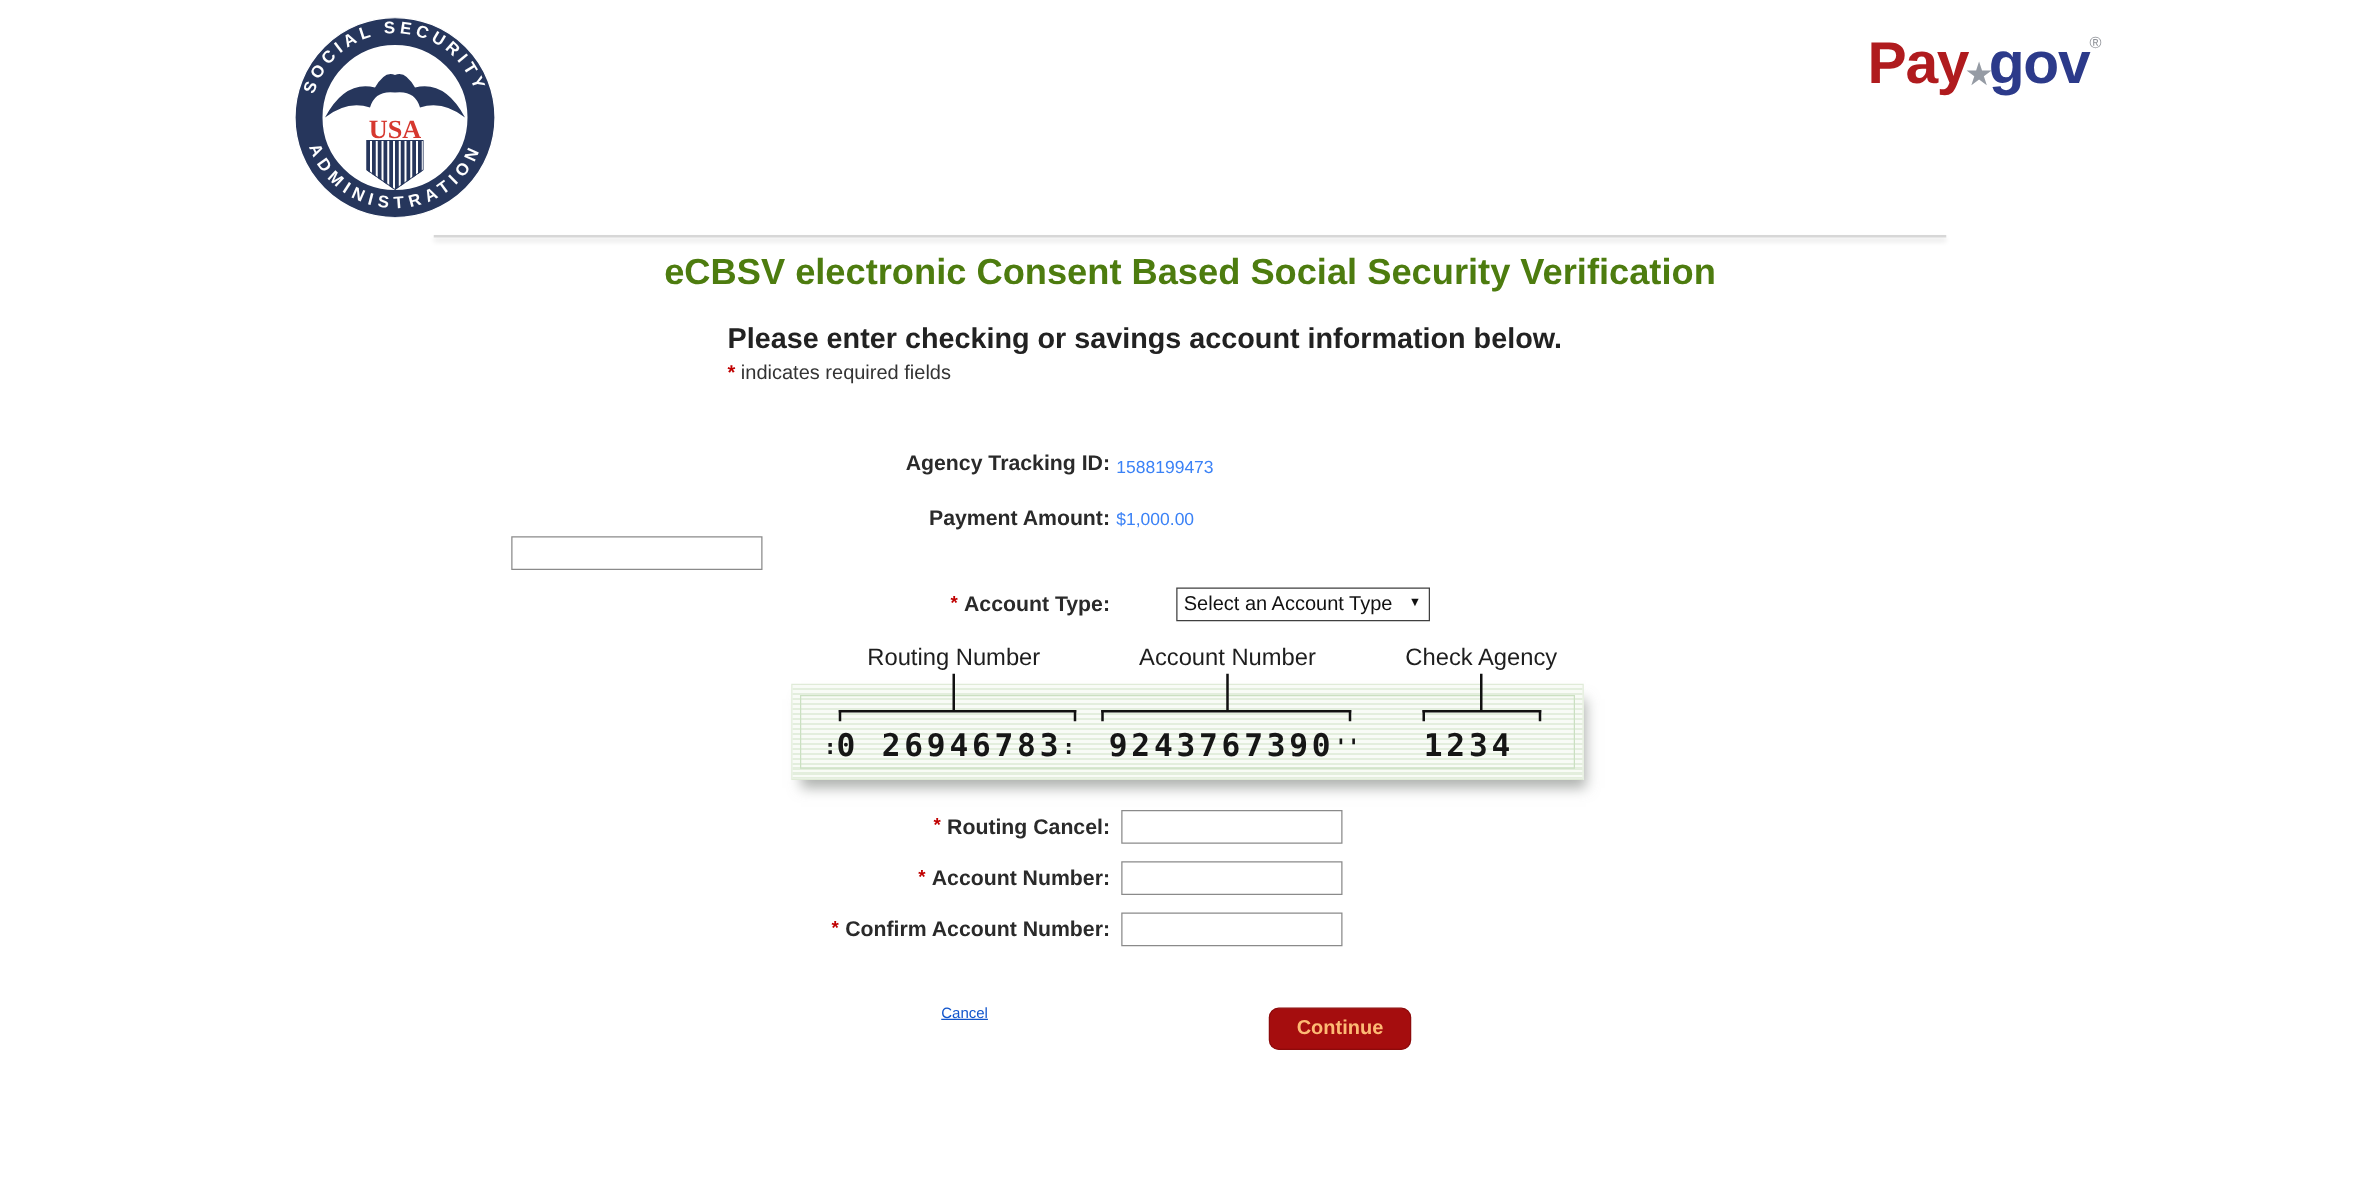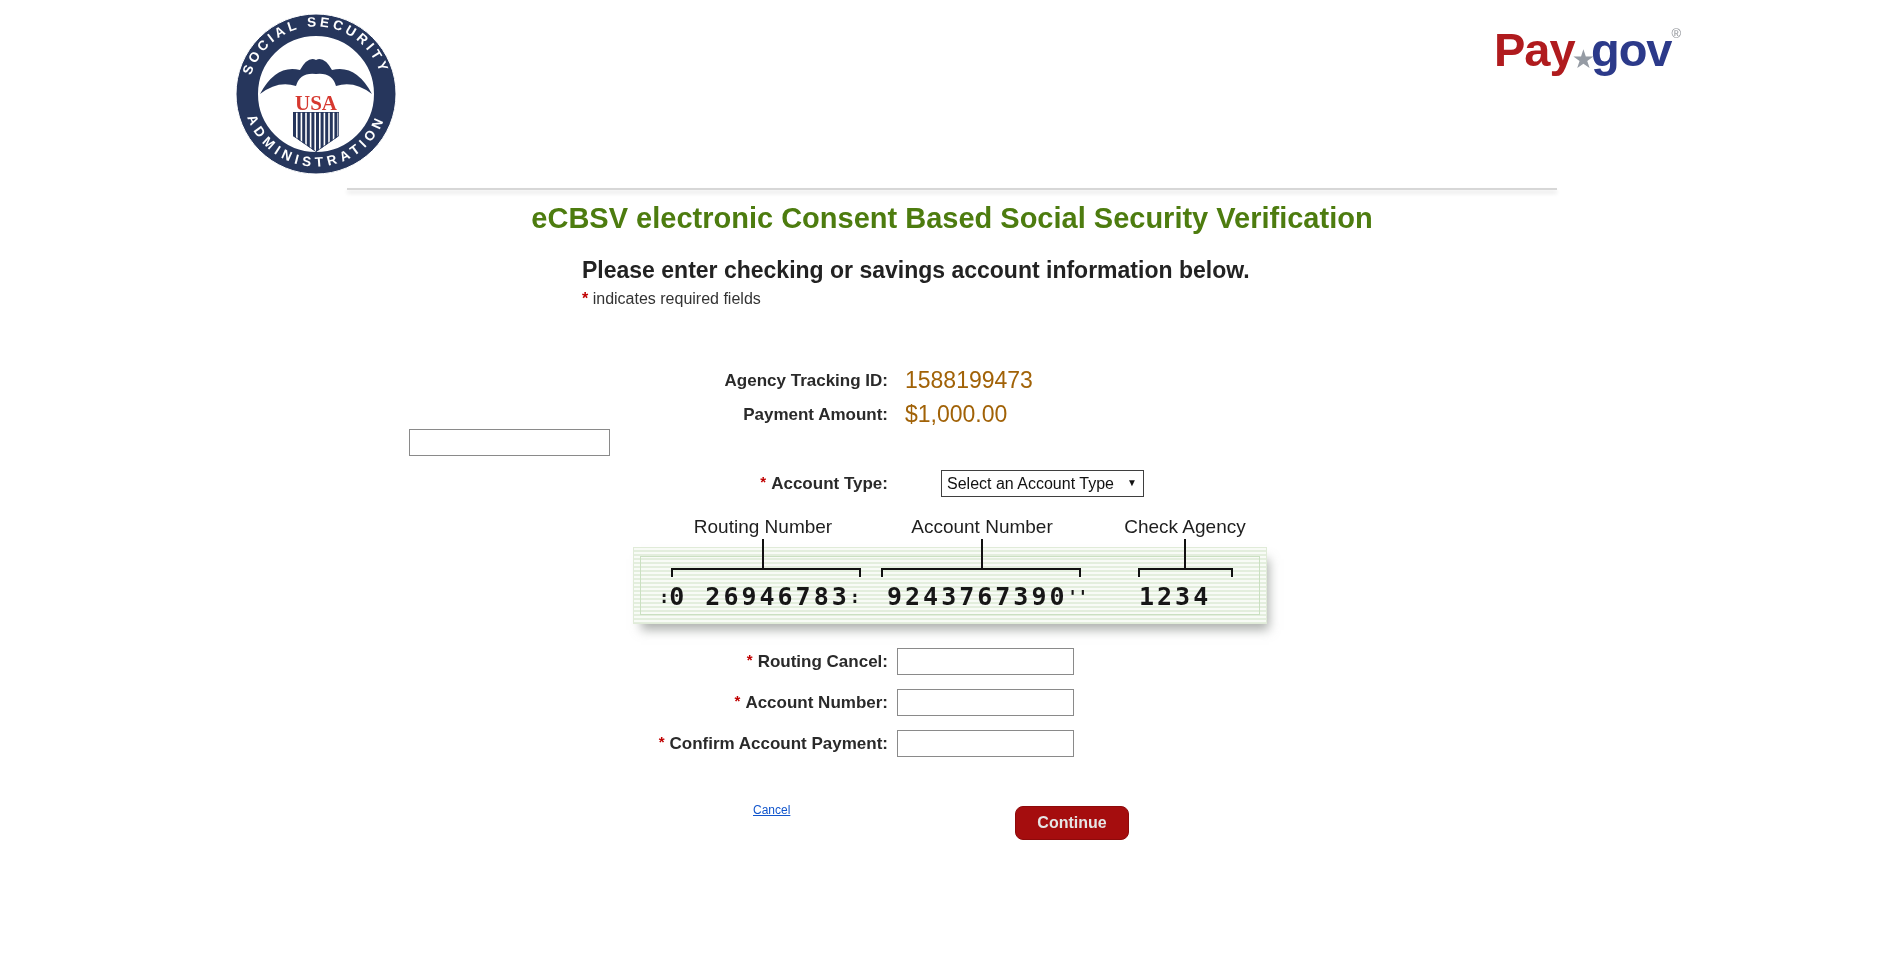--- a/index.html
+++ b/index.html
@@ -116,7 +116,7 @@
     <div class="req-note"><span class="req">*</span><span> indicates required fields</span></div>
   </div>
 
-  <div class="frow" style="top:366px;">
+  <div class="frow" style="top:352px;align-items:flex-end;">
     <div class="flabel">Agency Tracking ID:</div>
     <div class="fvalue">1588199473</div>
   </div>

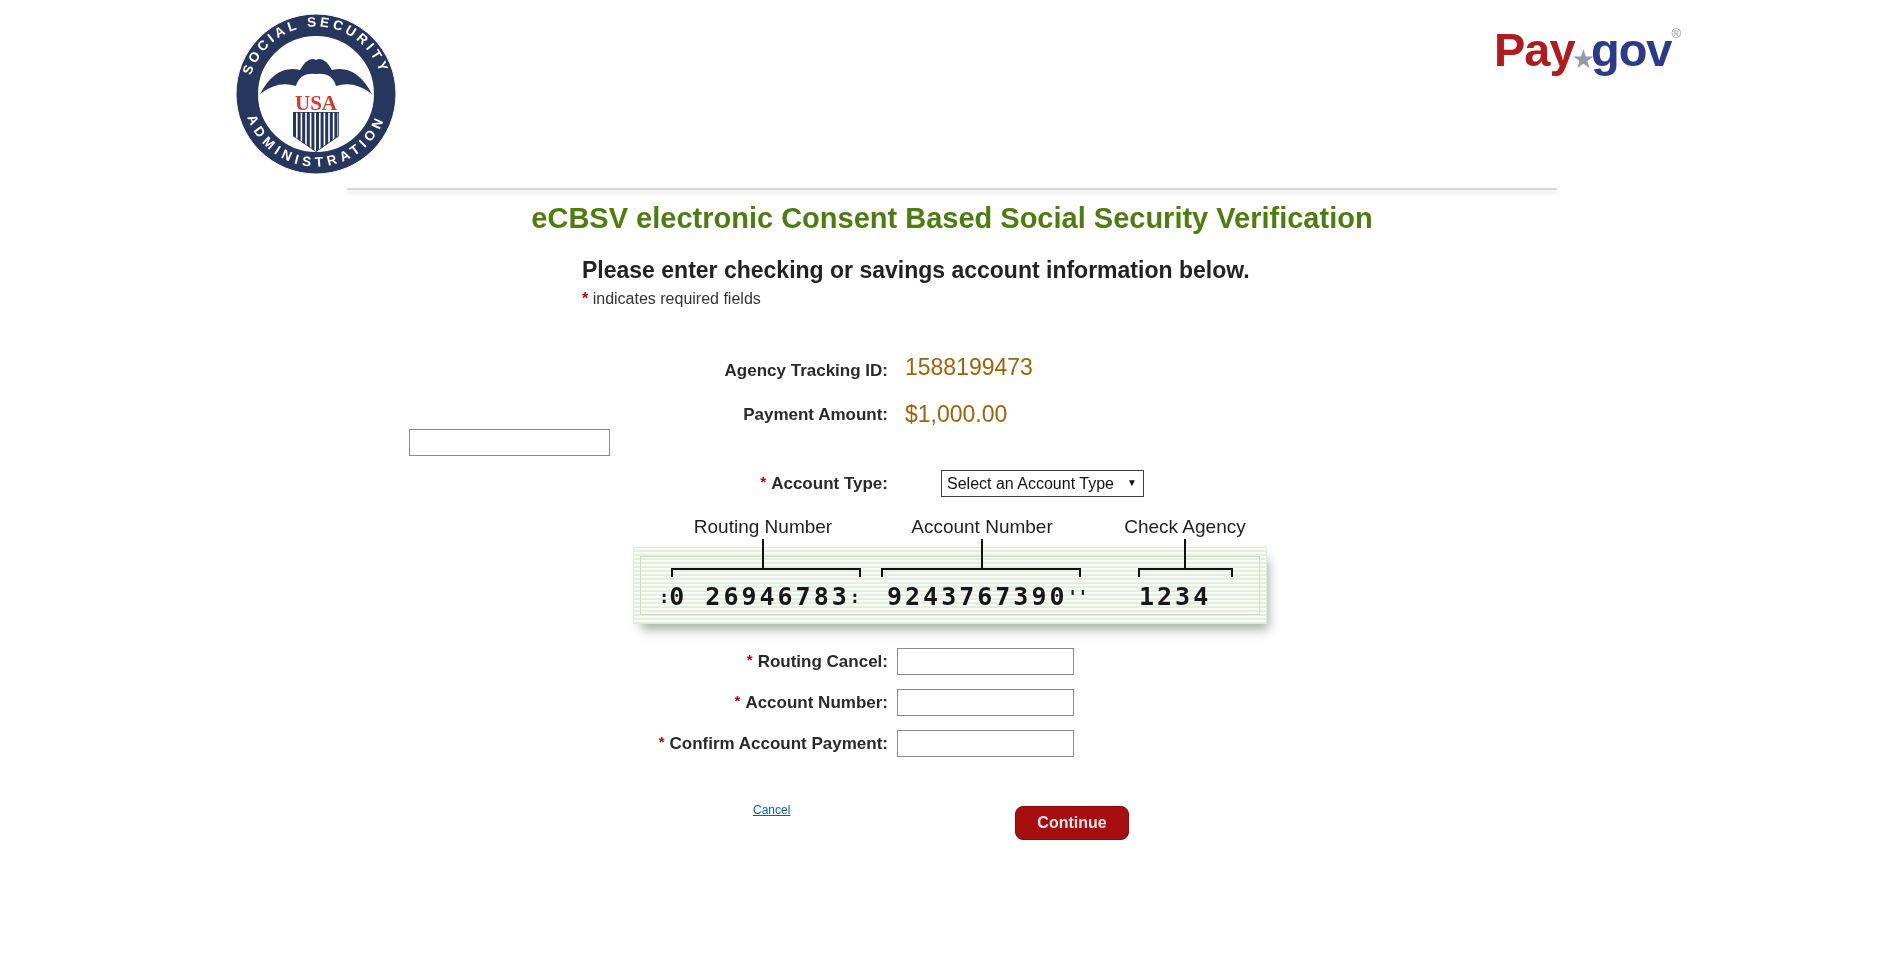--- a/index.html
+++ b/index.html
@@ -29,7 +29,7 @@
   
   .frow { position:absolute; left:400px; width:900px; height:29px; display:flex; align-items:center; }
   .flabel { width:488px; text-align:right; font-weight:bold; font-size:17px; color:#2a2a2a; white-space:nowrap; }
-  .fvalue { margin-left:17px; font-size:23px; color:#a16207; }
+  .fvalue { margin-left:5px; font-size:14px; color:#3b82f6; }
   input.txt { margin-left:9px; height:27px; border:1px solid #8a8a8a; background:#fff;
               font-size:16px; padding:0 5px; font-family:"Liberation Sans", sans-serif; }
   .w-name  { width:201px; }

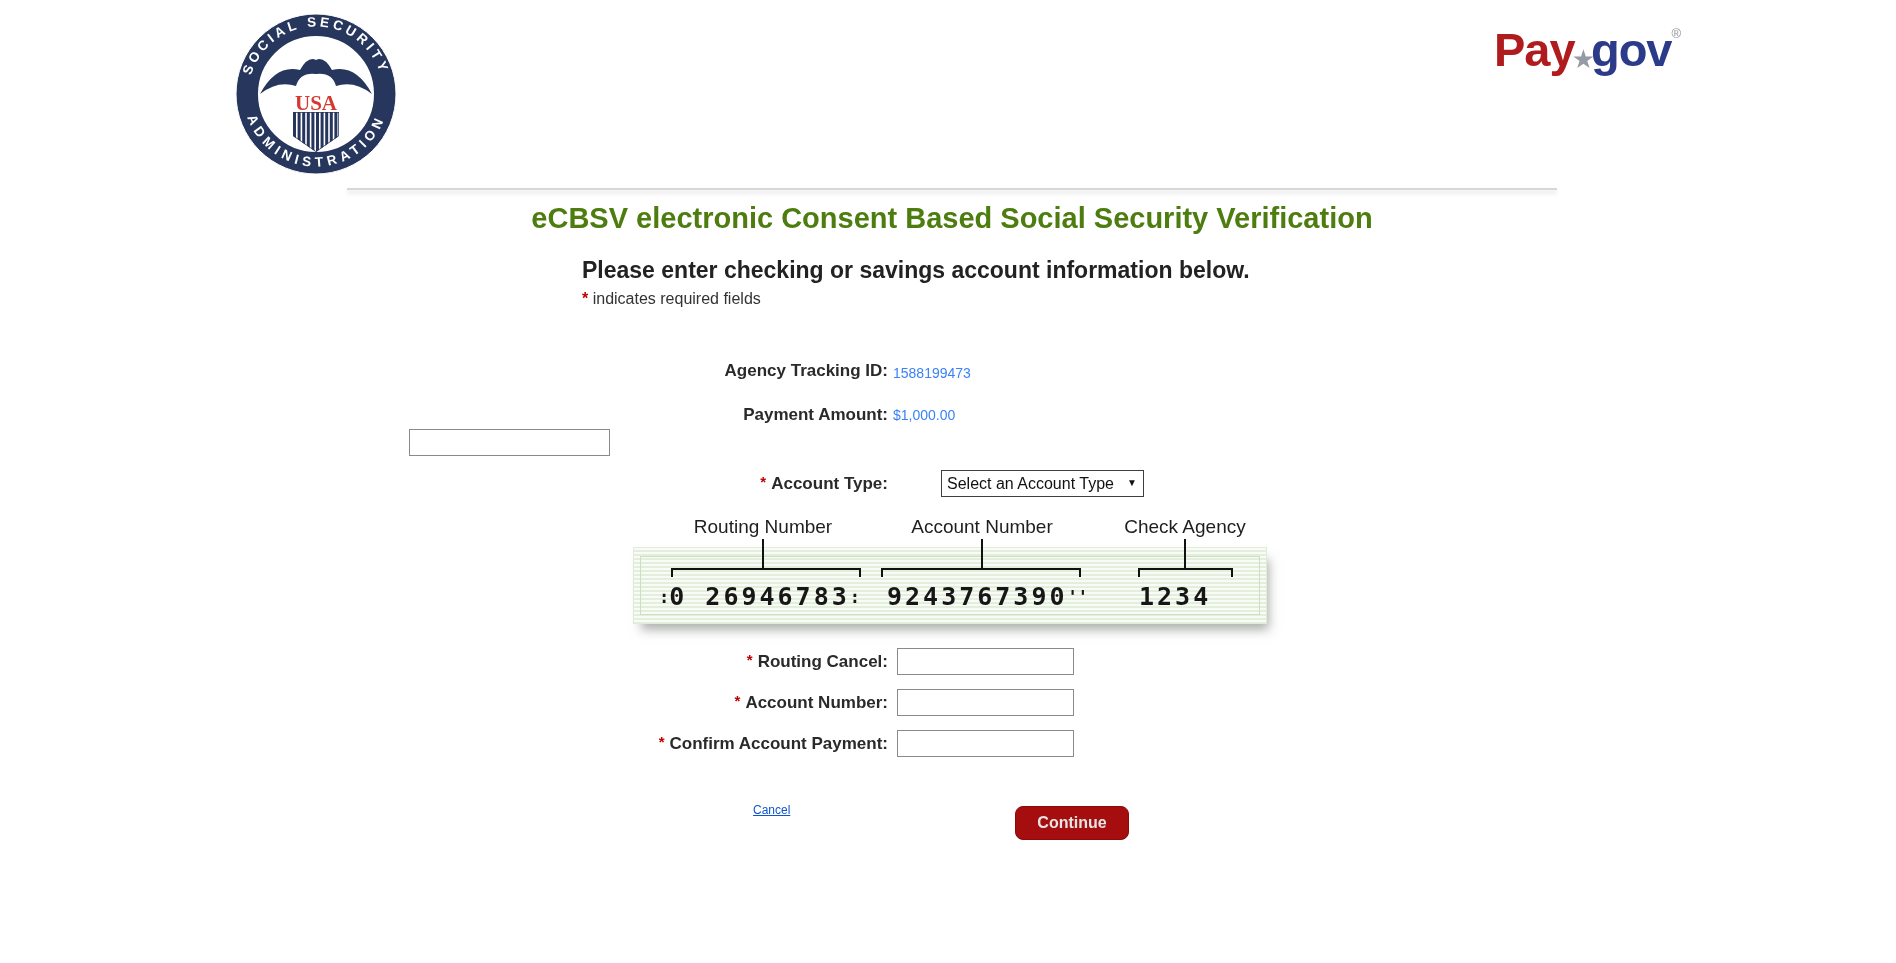--- a/index.html
+++ b/index.html
@@ -168,7 +168,7 @@
   </div>
 
   <div class="frow" style="top:729px;">
-    <div class="flabel"><span class="label-req">*</span><span>Confirm Account Payment:</span></div>
+    <div class="flabel"><span class="label-req">*</span><span>Confirm Account Number:</span></div>
     <input type="text" class="txt w-num" value="" style="">
   </div>
 

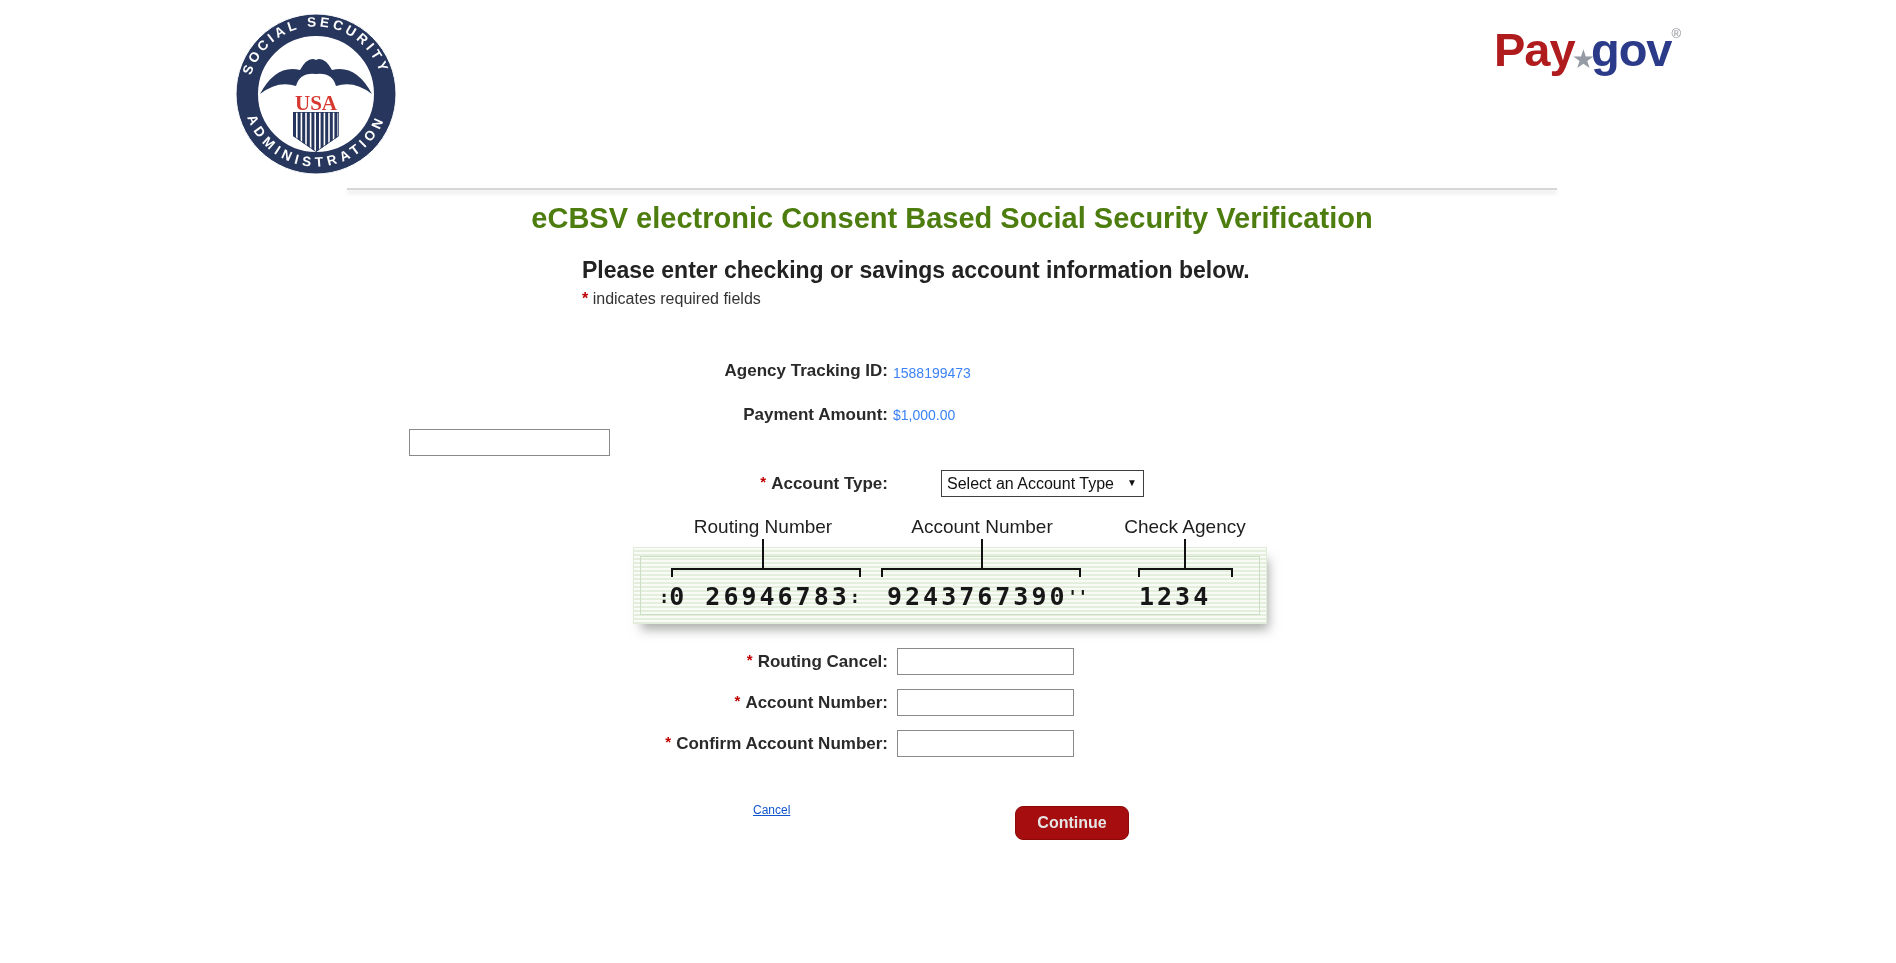--- a/index.html
+++ b/index.html
@@ -63,7 +63,7 @@
                  text-decoration:underline; cursor:pointer; }
   .continue-btn { position:absolute; left:1015px; top:806px; width:114px; height:34px;
                   background:#a50d0e; border:1px solid #8d0a0b; border-radius:8px;
-                  color:#e5e5e5; font-weight:bold; font-size:16px; cursor:pointer;
+                  color:#fdba74; font-weight:bold; font-size:16px; cursor:pointer;
                   font-family:"Liberation Sans", sans-serif; }
 </style>
 </head>

